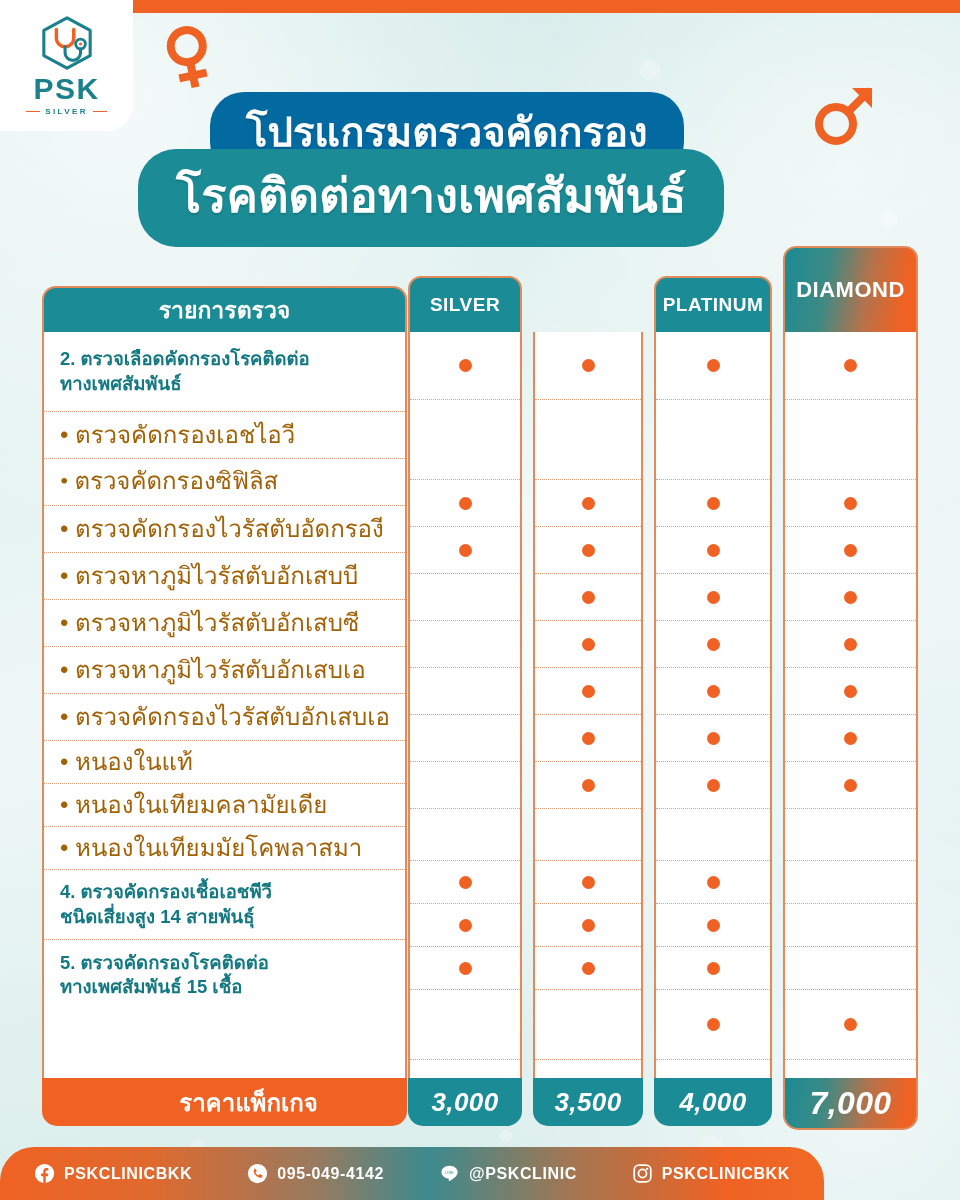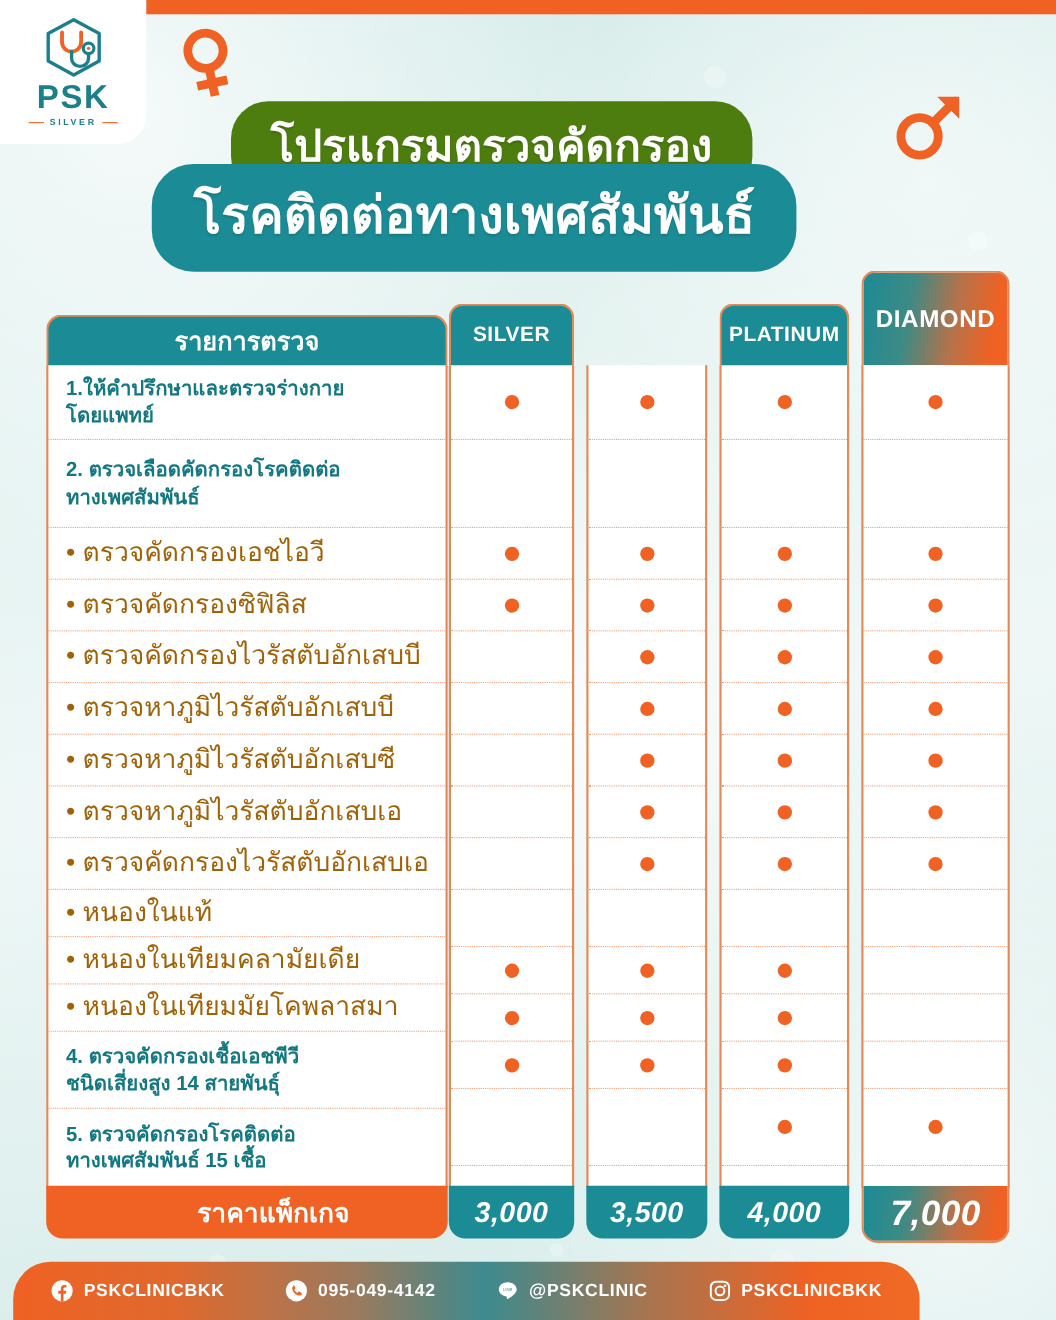--- a/index.html
+++ b/index.html
@@ -63,7 +63,7 @@
   }
   .band-1 {
     position: absolute; left: 210px; top: 0;
-    background: #4d7c0f;
+    background: #0369a1;
     border-radius: 34px;
     font-size: 40px;
     padding: 8px 36px 12px 36px;

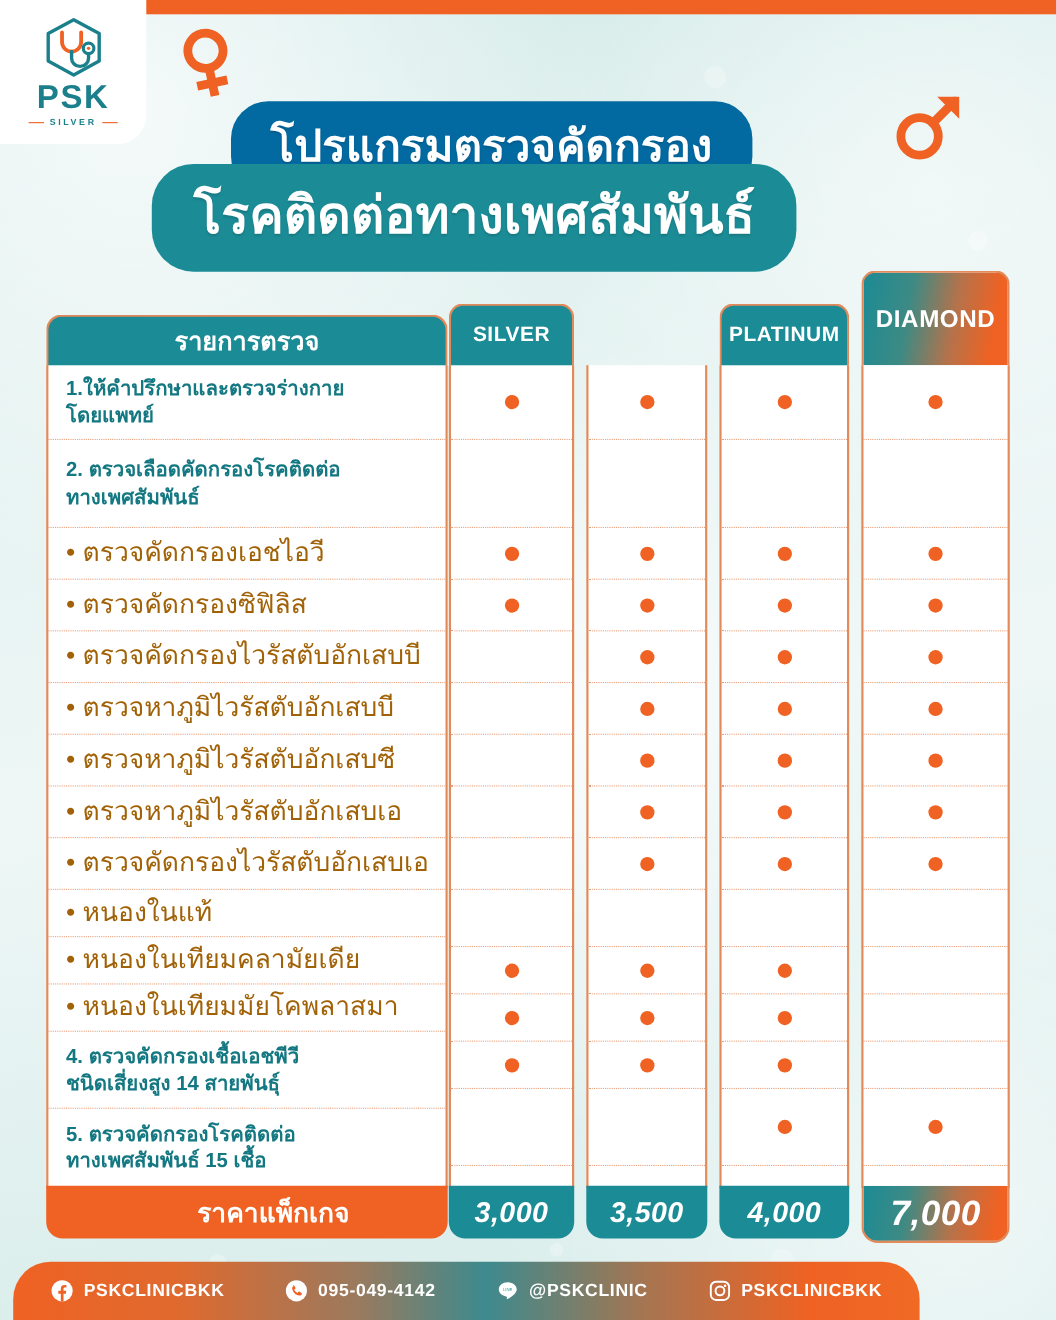--- a/index.html
+++ b/index.html
@@ -229,9 +229,6 @@
 
   <div class="item-head">รายการตรวจ</div>
   <div class="item-body" id="item-body">
-      <div class="row first" style="height: 68px;">
-        <div class="row-label">1.ให้คำปรึกษาและตรวจร่างกาย<br>โดยแพทย์</div>
-      </div>
       <div class="row section" style="height: 80px;">
         <div class="row-label">2. ตรวจเลือดคัดกรองโรคติดต่อ<br>ทางเพศสัมพันธ์</div>
       </div>

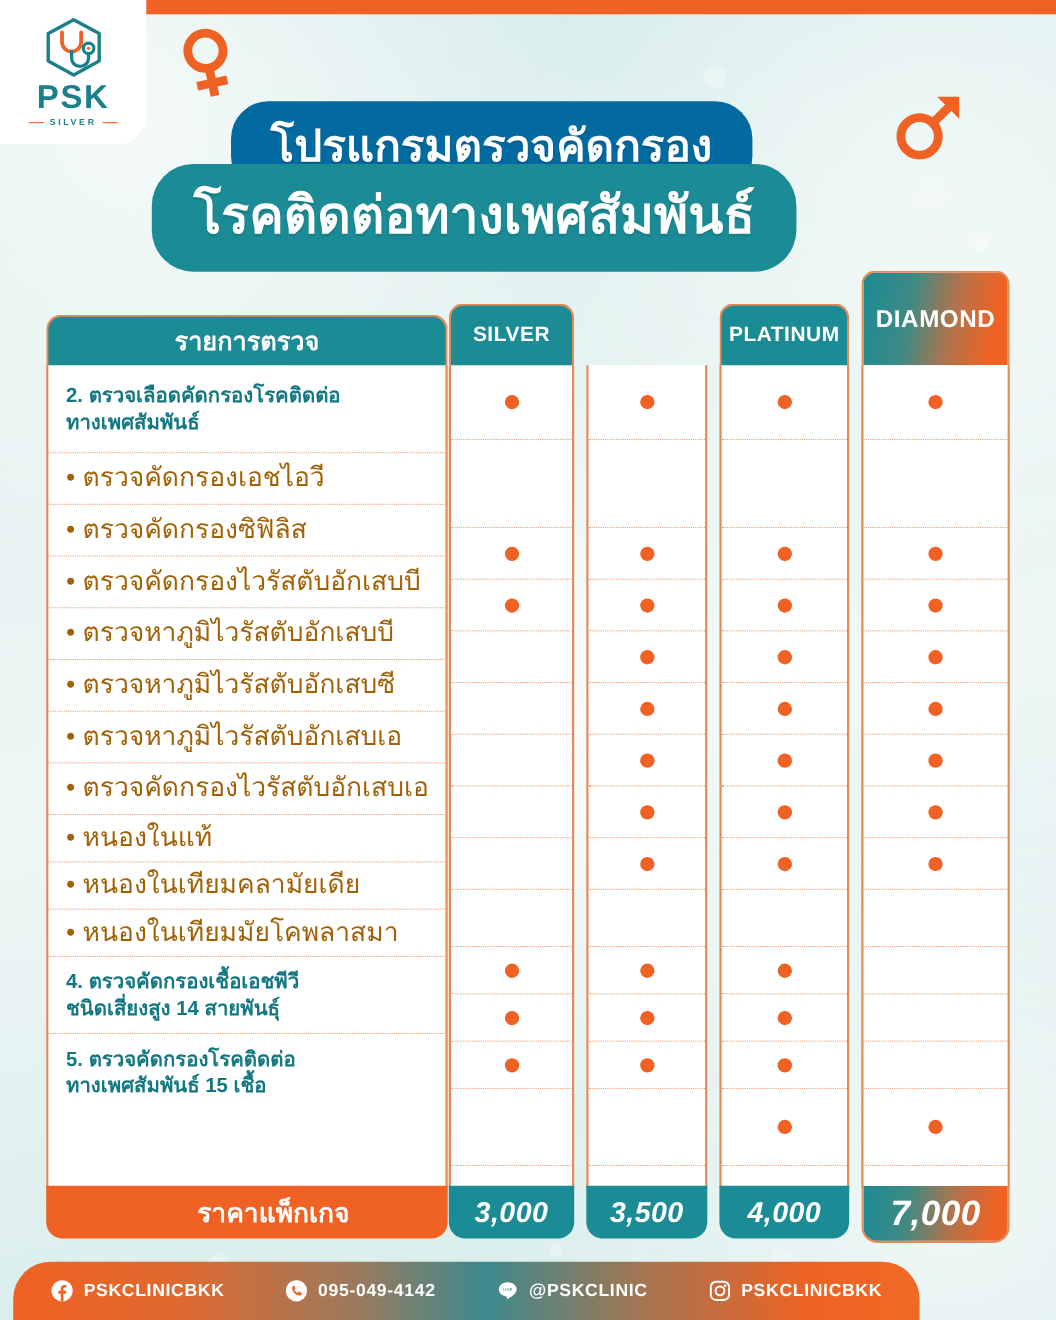--- a/index.html
+++ b/index.html
@@ -235,7 +235,7 @@
       <div class="row " style="height: 47px;">
         <div class="row-label">• ตรวจคัดกรองเอชไอวี</div>
       </div>
-      <div class="row " style="height: 47px;">
+      <div class="row " style="height: 47px; font-family: Liberation Serif, serif;">
         <div class="row-label">• ตรวจคัดกรองซิฟิลิส</div>
       </div>
       <div class="row " style="height: 47px;">

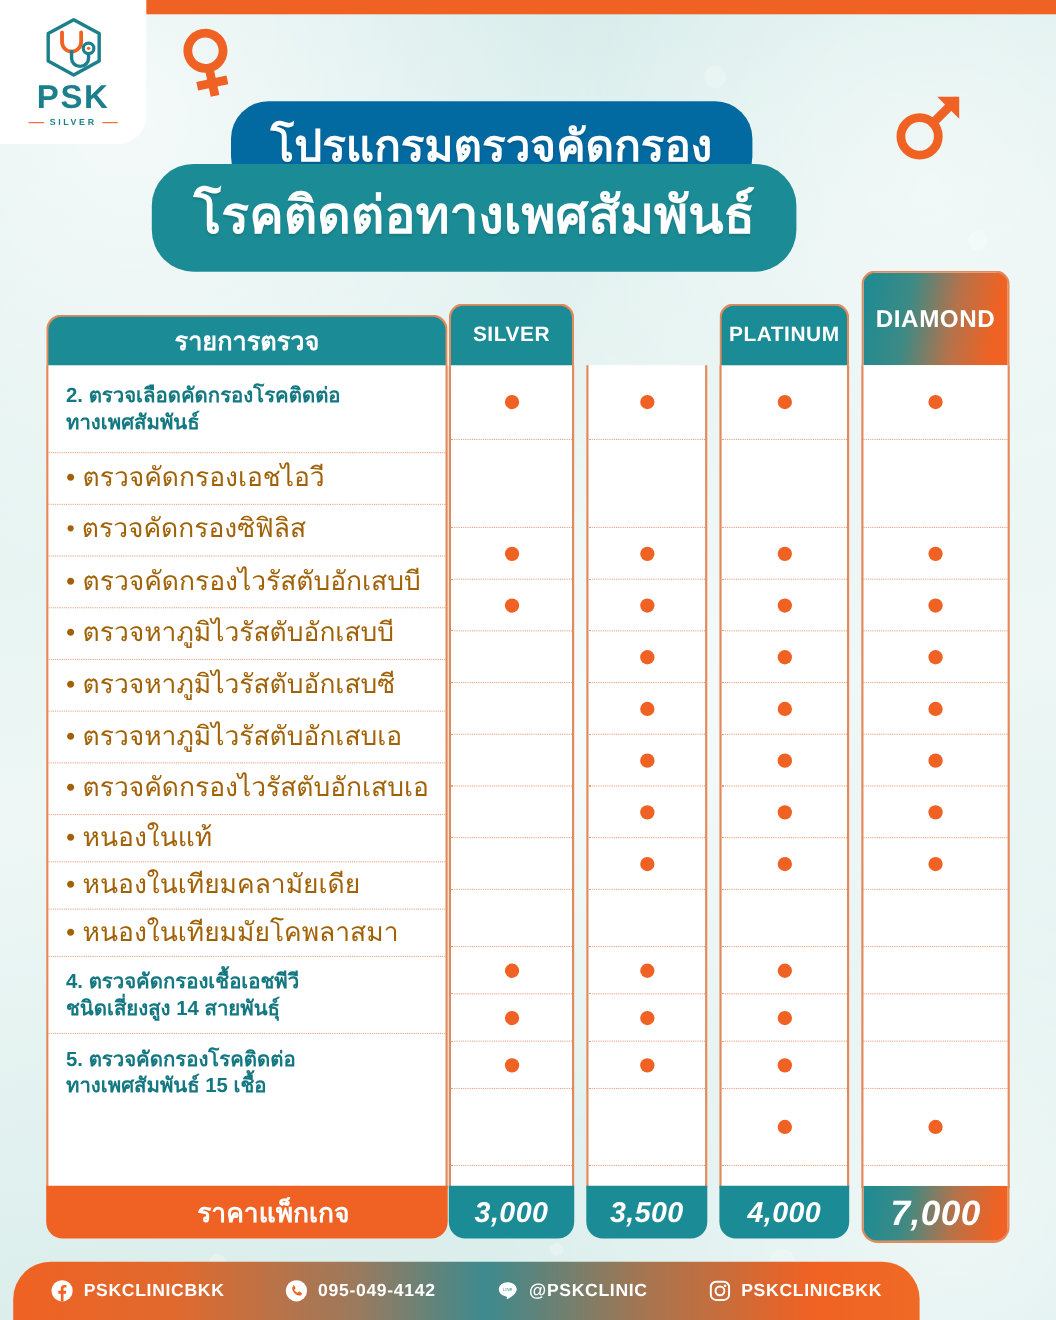--- a/index.html
+++ b/index.html
@@ -239,7 +239,7 @@
         <div class="row-label">• ตรวจคัดกรองซิฟิลิส</div>
       </div>
       <div class="row " style="height: 47px;">
-        <div class="row-label">• ตรวจคัดกรองไวรัสตับอักเสบบี</div>
+        <div class="row-label">• ตรวจคัดกรองไวรัสตับอัดกรองี</div>
       </div>
       <div class="row " style="height: 47px;">
         <div class="row-label">• ตรวจหาภูมิไวรัสตับอักเสบบี</div>

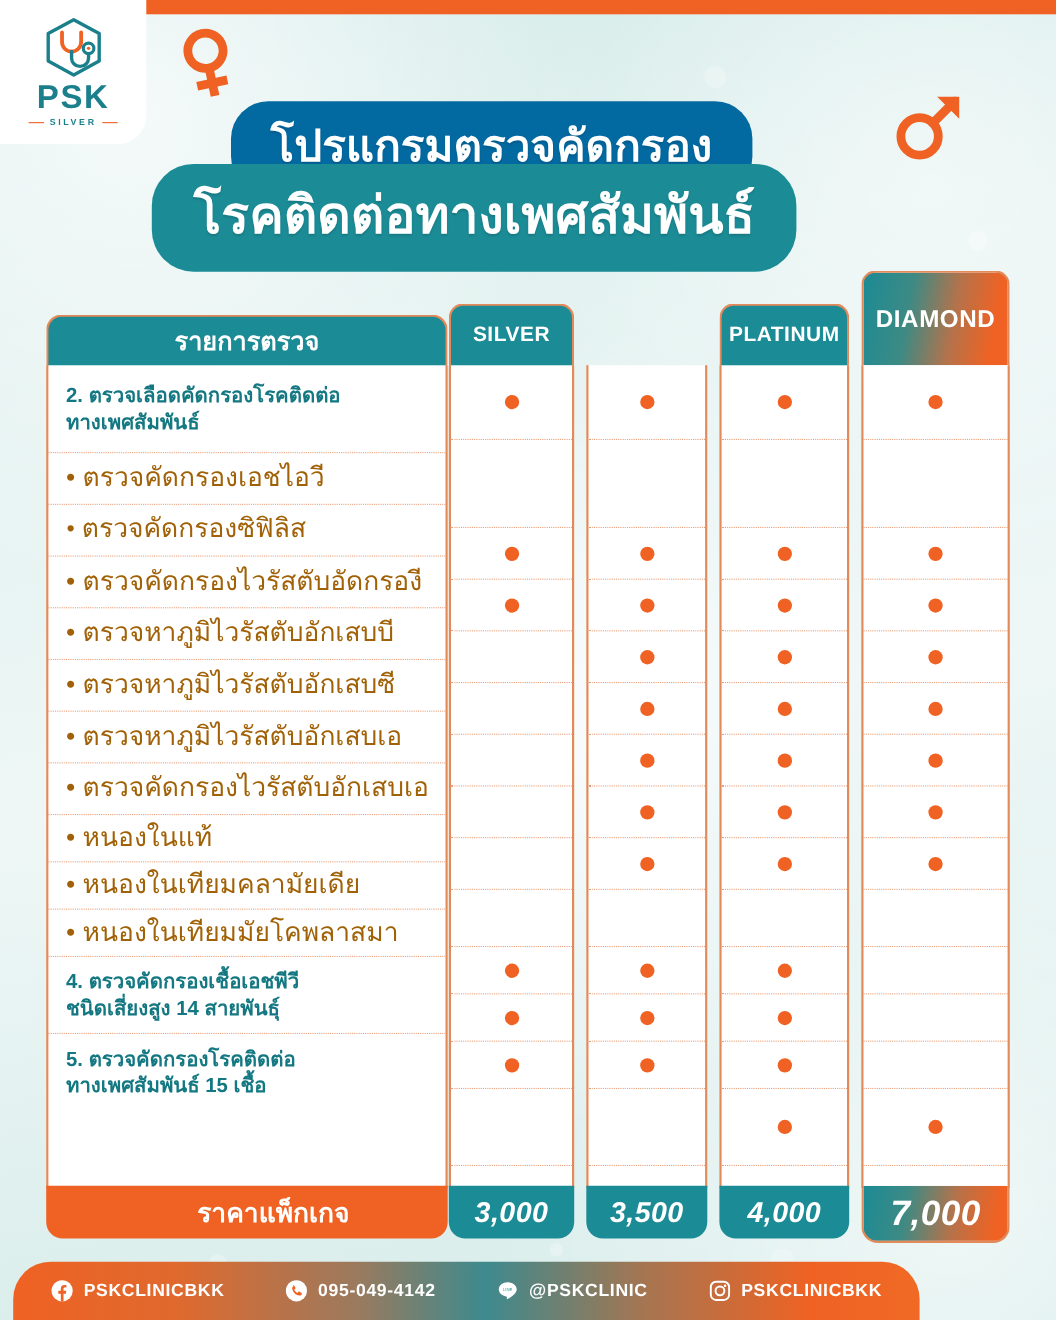--- a/index.html
+++ b/index.html
@@ -167,7 +167,7 @@
 
   
   .footer {
-    position: absolute; left: 12px; bottom: 0; width: 824px; height: 53px;
+    position: absolute; left: 0; bottom: 0; width: 824px; height: 53px;
     background: linear-gradient(90deg, #ef6223 0%, #e0692e 18%, #9a7a5e 38%, #3d8a8e 52%, #a77550 70%, #ef6223 88%, #f06a25 100%);
     border-top-left-radius: 34px; border-top-right-radius: 34px;
     display: flex; align-items: center; justify-content: center; gap: 55px;

